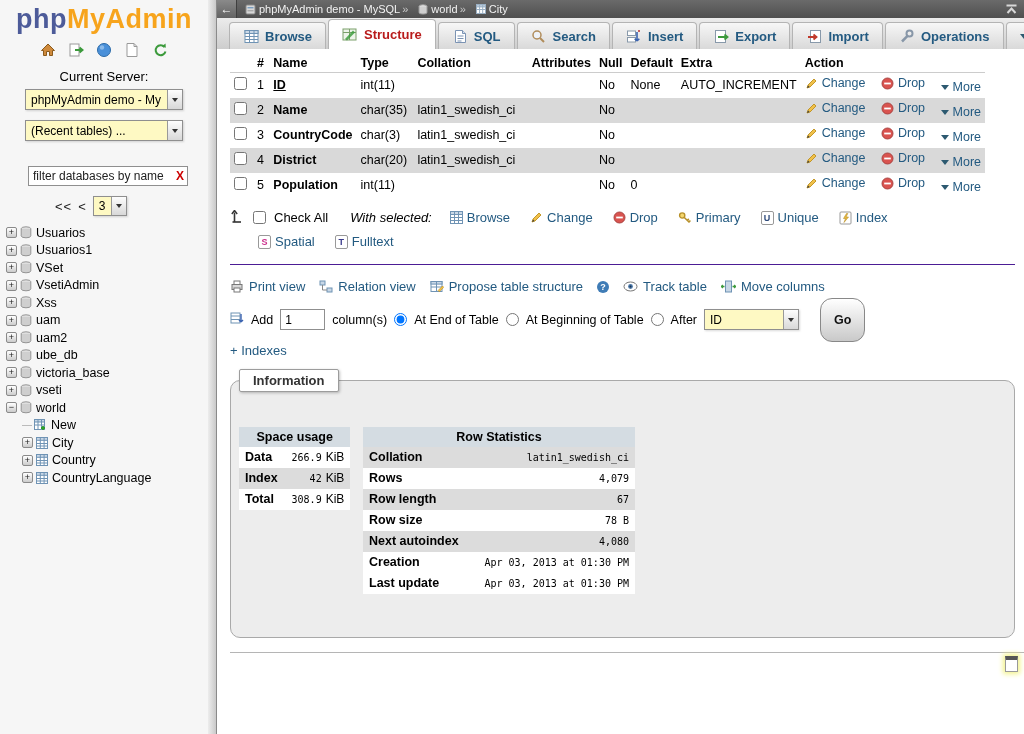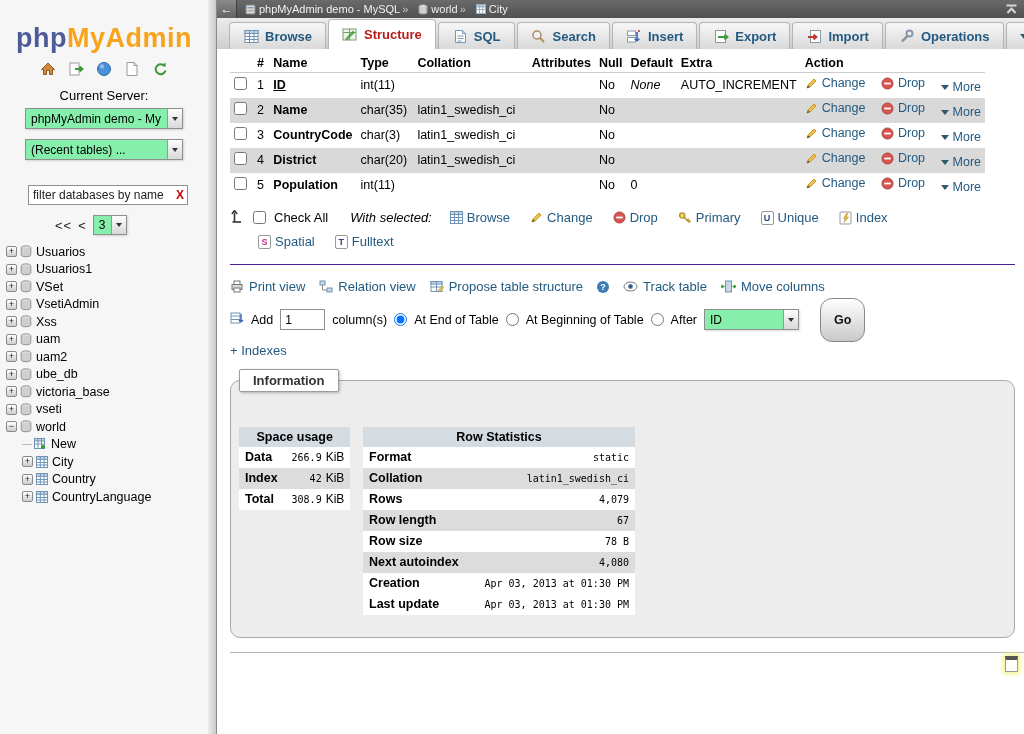--- a/index.html
+++ b/index.html
@@ -9,7 +9,7 @@
 
   
   .sidebar { position:absolute; left:0; top:0; width:208px; height:734px;
-    background:#f6f6f6; padding-top:23px; }
+    background:#f6f6f6; padding-top:4px; }
   .logo { text-align:center; font-weight:bold; font-size:27px; letter-spacing:0.5px; cursor:pointer; }
   .logo .lp { color:#4d5b99; }
   .logo .lm { color:#f7a41c; }

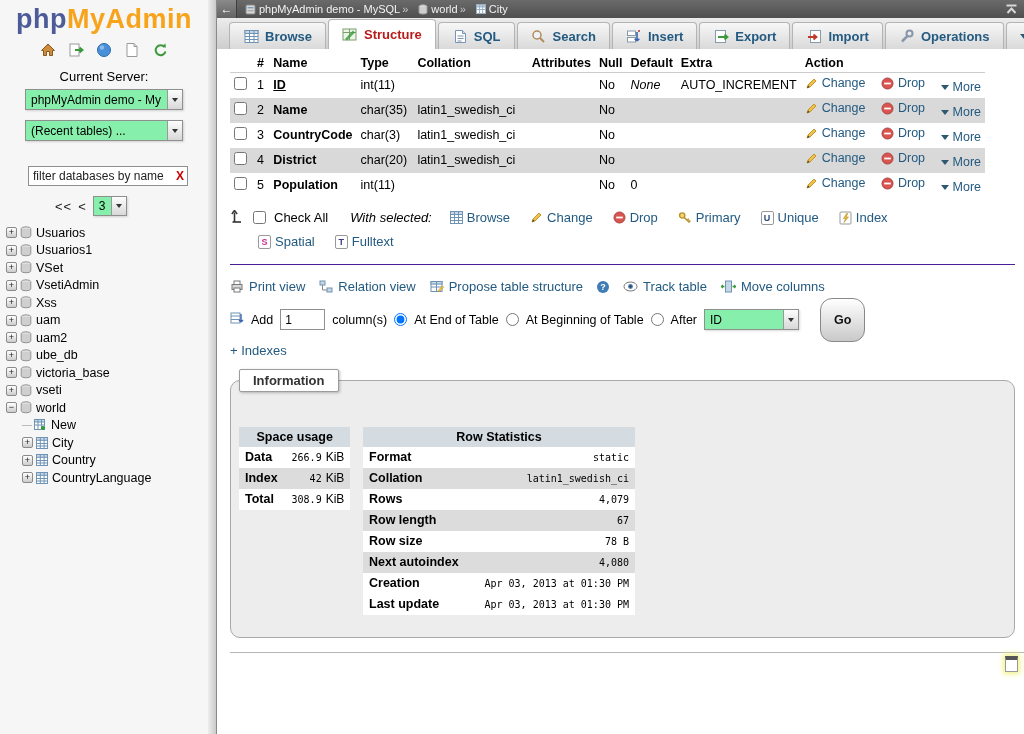--- a/index.html
+++ b/index.html
@@ -84,7 +84,7 @@
   .c-null { width:27px; } .c-def { width:47px; } .c-extra { width:118px; }
   td.name-cell { font-weight:bold; }
   .pk { text-decoration:underline; }
-  .italic { font-style:italic; }
+  .italic { }
   input[type=checkbox], input[type=radio] { width:13px; height:13px; cursor:pointer; }
   .act-link { color:#235a81; cursor:pointer; text-decoration:none; display:inline-flex;
     align-items:center; gap:4px; margin-right:12px; }

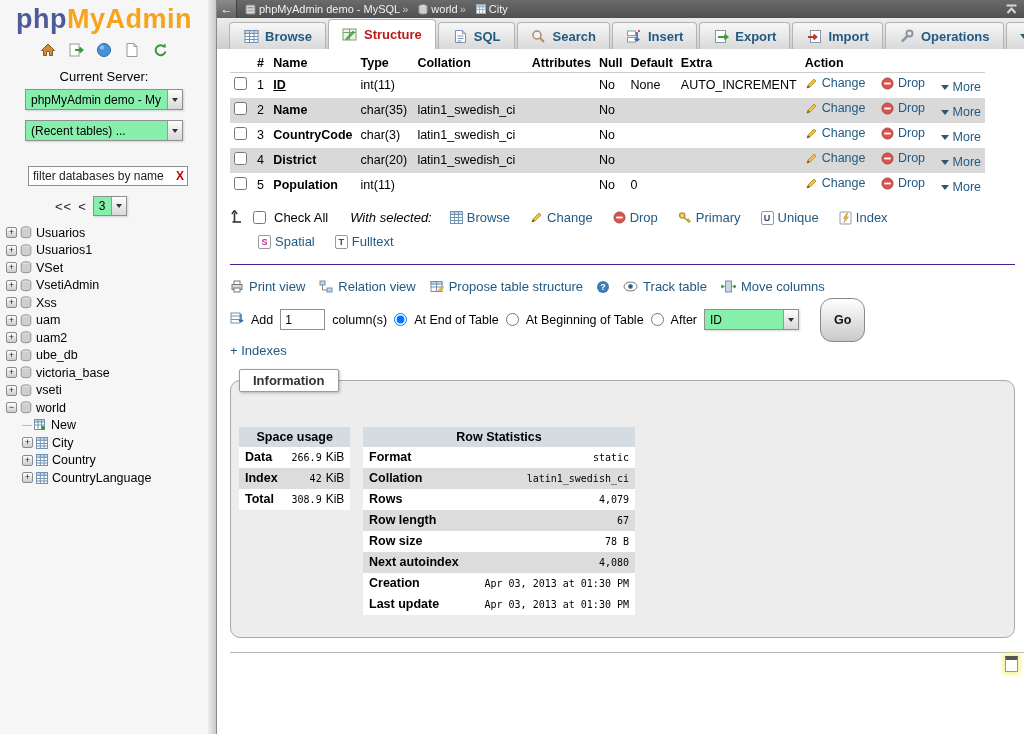--- a/index.html
+++ b/index.html
@@ -17,7 +17,7 @@
   .nav-icons span { display:inline-block; width:16px; height:16px; cursor:pointer; }
   .cs-label { text-align:center; margin-top:10px; font-size:13px; }
   .fselect { display:inline-flex; align-items:center; justify-content:space-between;
-    background:#86efac; border:1px solid #8f8f8f; height:21px; font-size:12px;
+    background:#fef9c3; border:1px solid #8f8f8f; height:21px; font-size:12px;
     padding-left:5px; cursor:pointer; box-shadow:1px 1px 2px rgba(0,0,0,.15); }
   .sel-arrow { width:15px; align-self:stretch; background:linear-gradient(#fdfdfd,#d8d8d8);
     border-left:1px solid #999; display:flex; align-items:center; justify-content:center; }

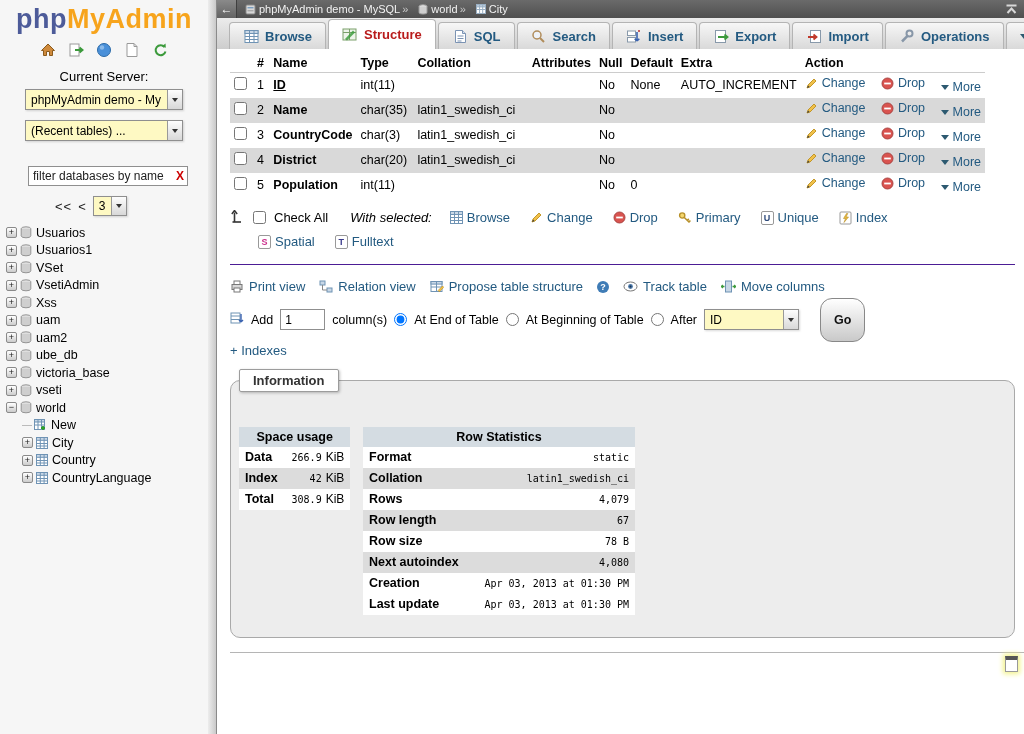--- a/index.html
+++ b/index.html
@@ -844,10 +844,6 @@
               <tr>
                 <th colspan="2">Row Statistics</th>
               </tr>
-          <tr>
-                <td class="slabel">Format</td>
-                <td class="sval">static</td>
-              </tr>
           <tr class="gray">
                 <td class="slabel">Collation</td>
                 <td class="sval">latin1_swedish_ci</td>

